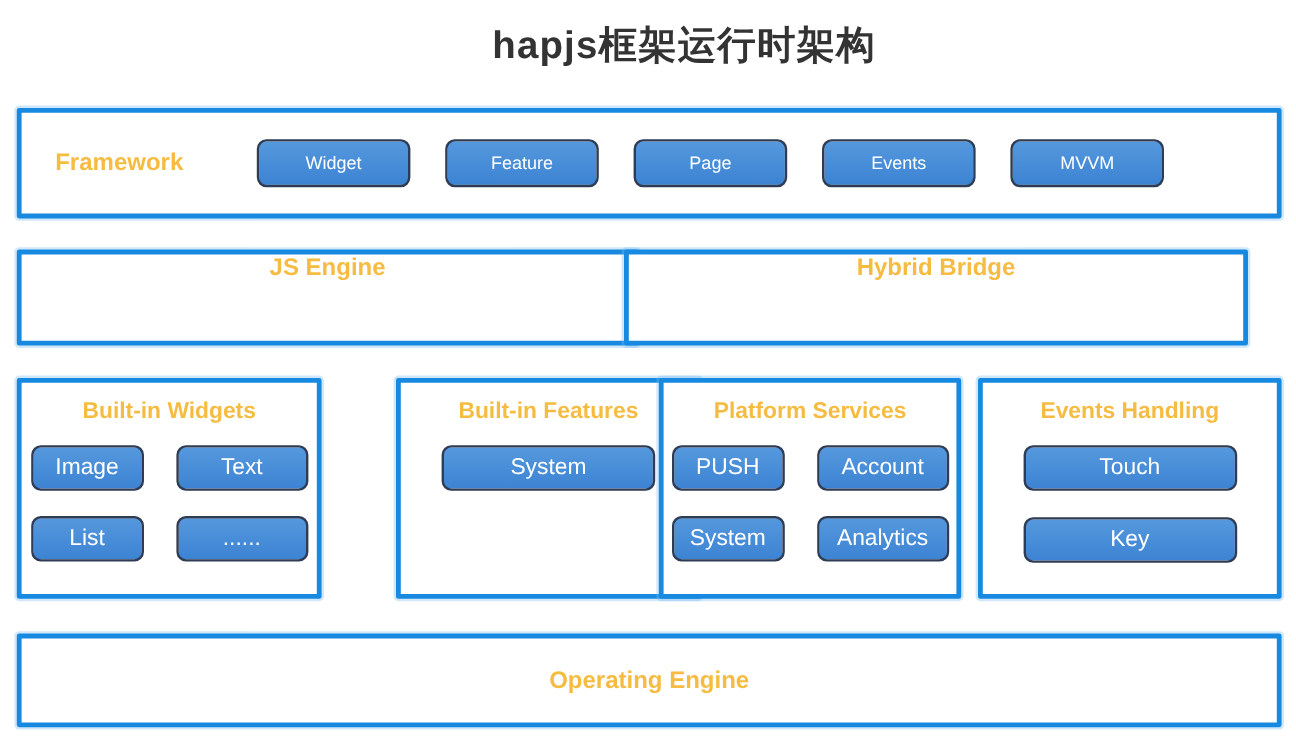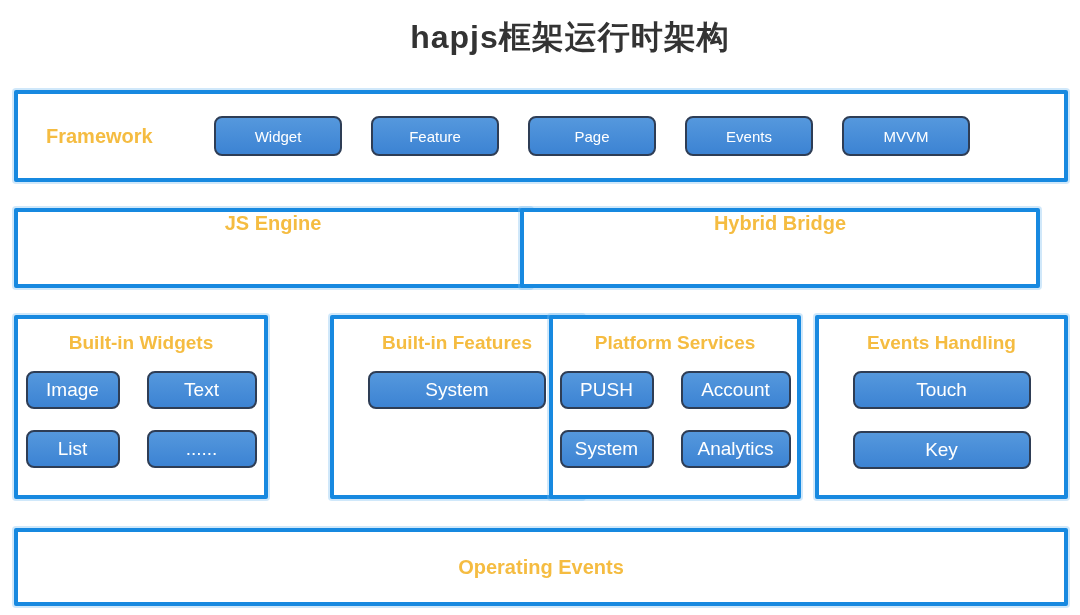--- a/index.html
+++ b/index.html
@@ -124,7 +124,7 @@
 </div>
 
 <div class="outline-box os-box">
-  <div class="gold-label">Operating Events</div>
+  <div class="gold-label">Operating Engine</div>
 </div>
 
 </body></html>

